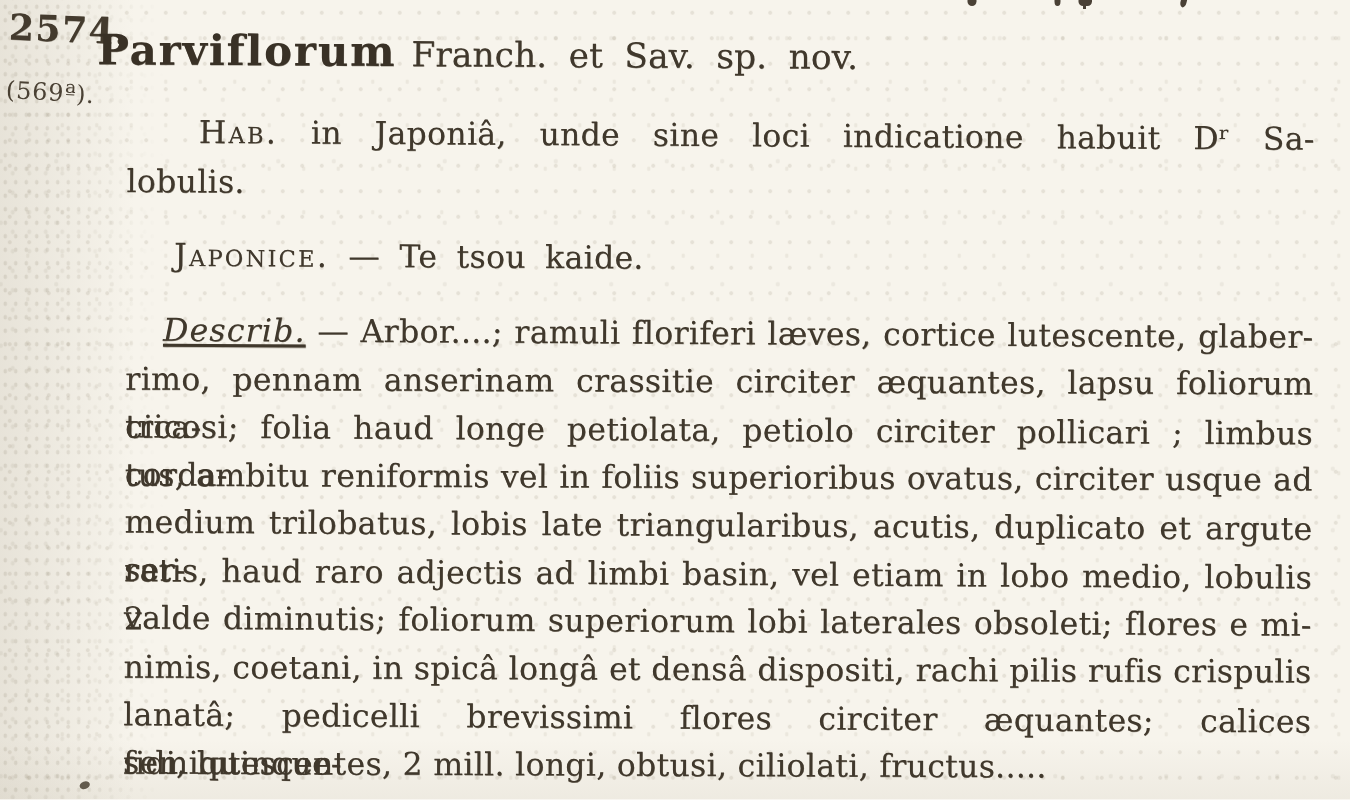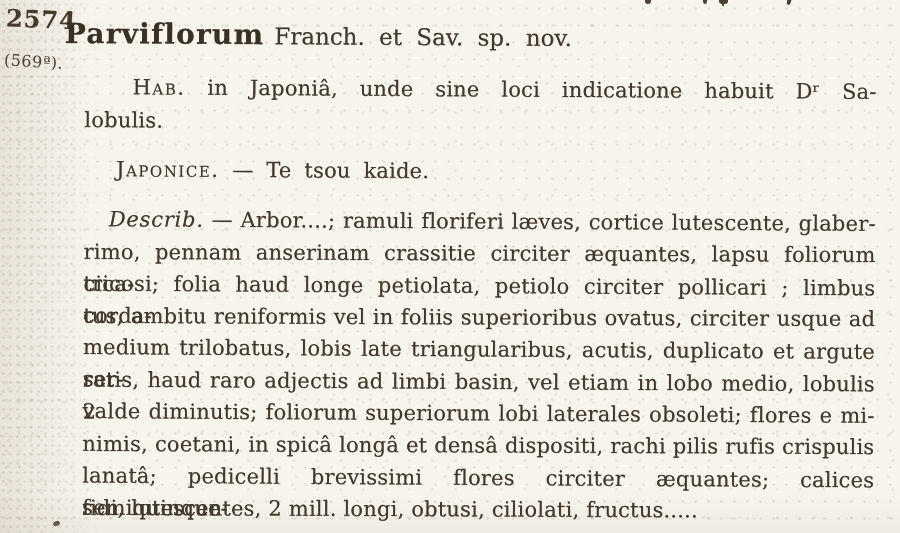--- a/index.html
+++ b/index.html
@@ -60,7 +60,7 @@
   .j{text-align:justify;text-align-last:justify;}
   .indent-hab{text-indent:48px;}
   .indent-desc{text-indent:25px;}
-  .ital{font-style:italic;letter-spacing:.8px;}
+  .ital{font-style:italic;letter-spacing:.8px;text-decoration:underline;}
   .para-describ .line:nth-child(2n){transform:rotate(-.12deg);}
   .para-describ .line:nth-child(3n){transform:translateY(.5px);}
   .speck{position:absolute;left:53px;top:521px;width:7px;height:5px;background:#4b4234;border-radius:50%;transform:rotate(-20deg);opacity:.85;}

